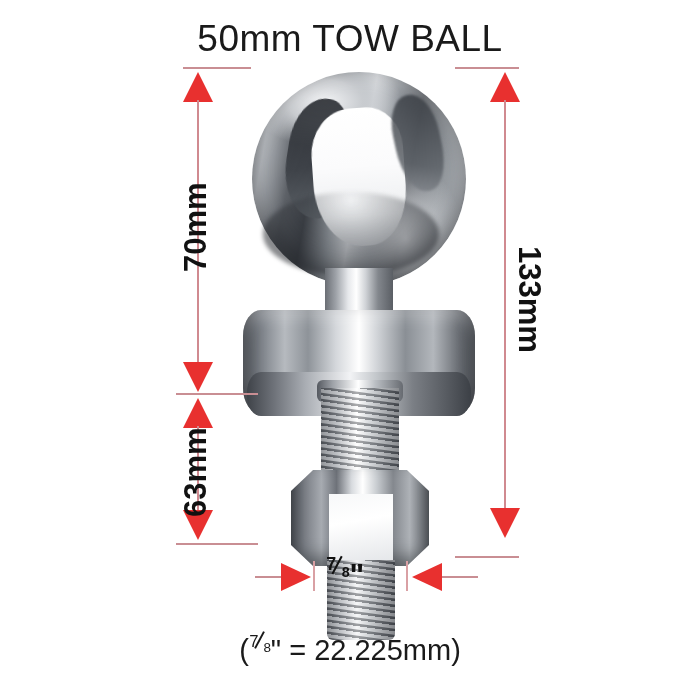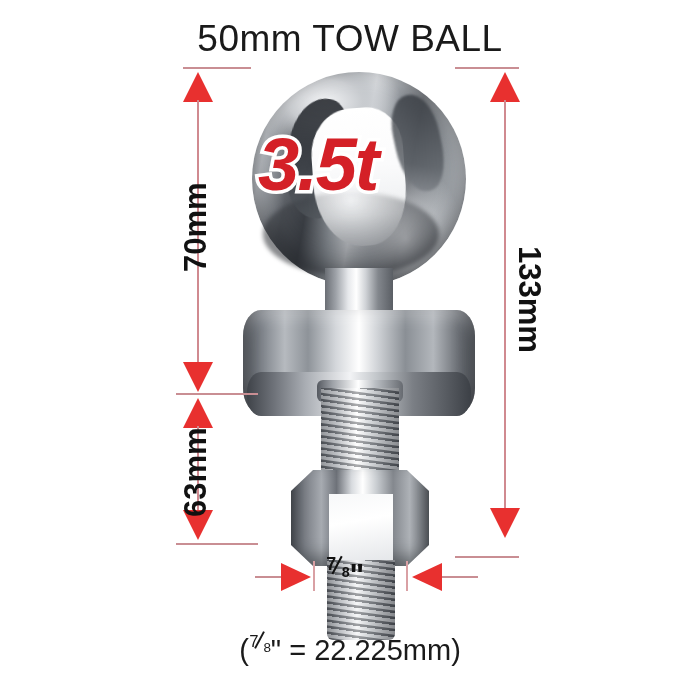--- a/index.html
+++ b/index.html
@@ -353,7 +353,6 @@
     <div class="shank-lower"></div>
   </div>
 
-  <div class="badge">3.5t</div>
 
   <div class="dimlayer">
 

